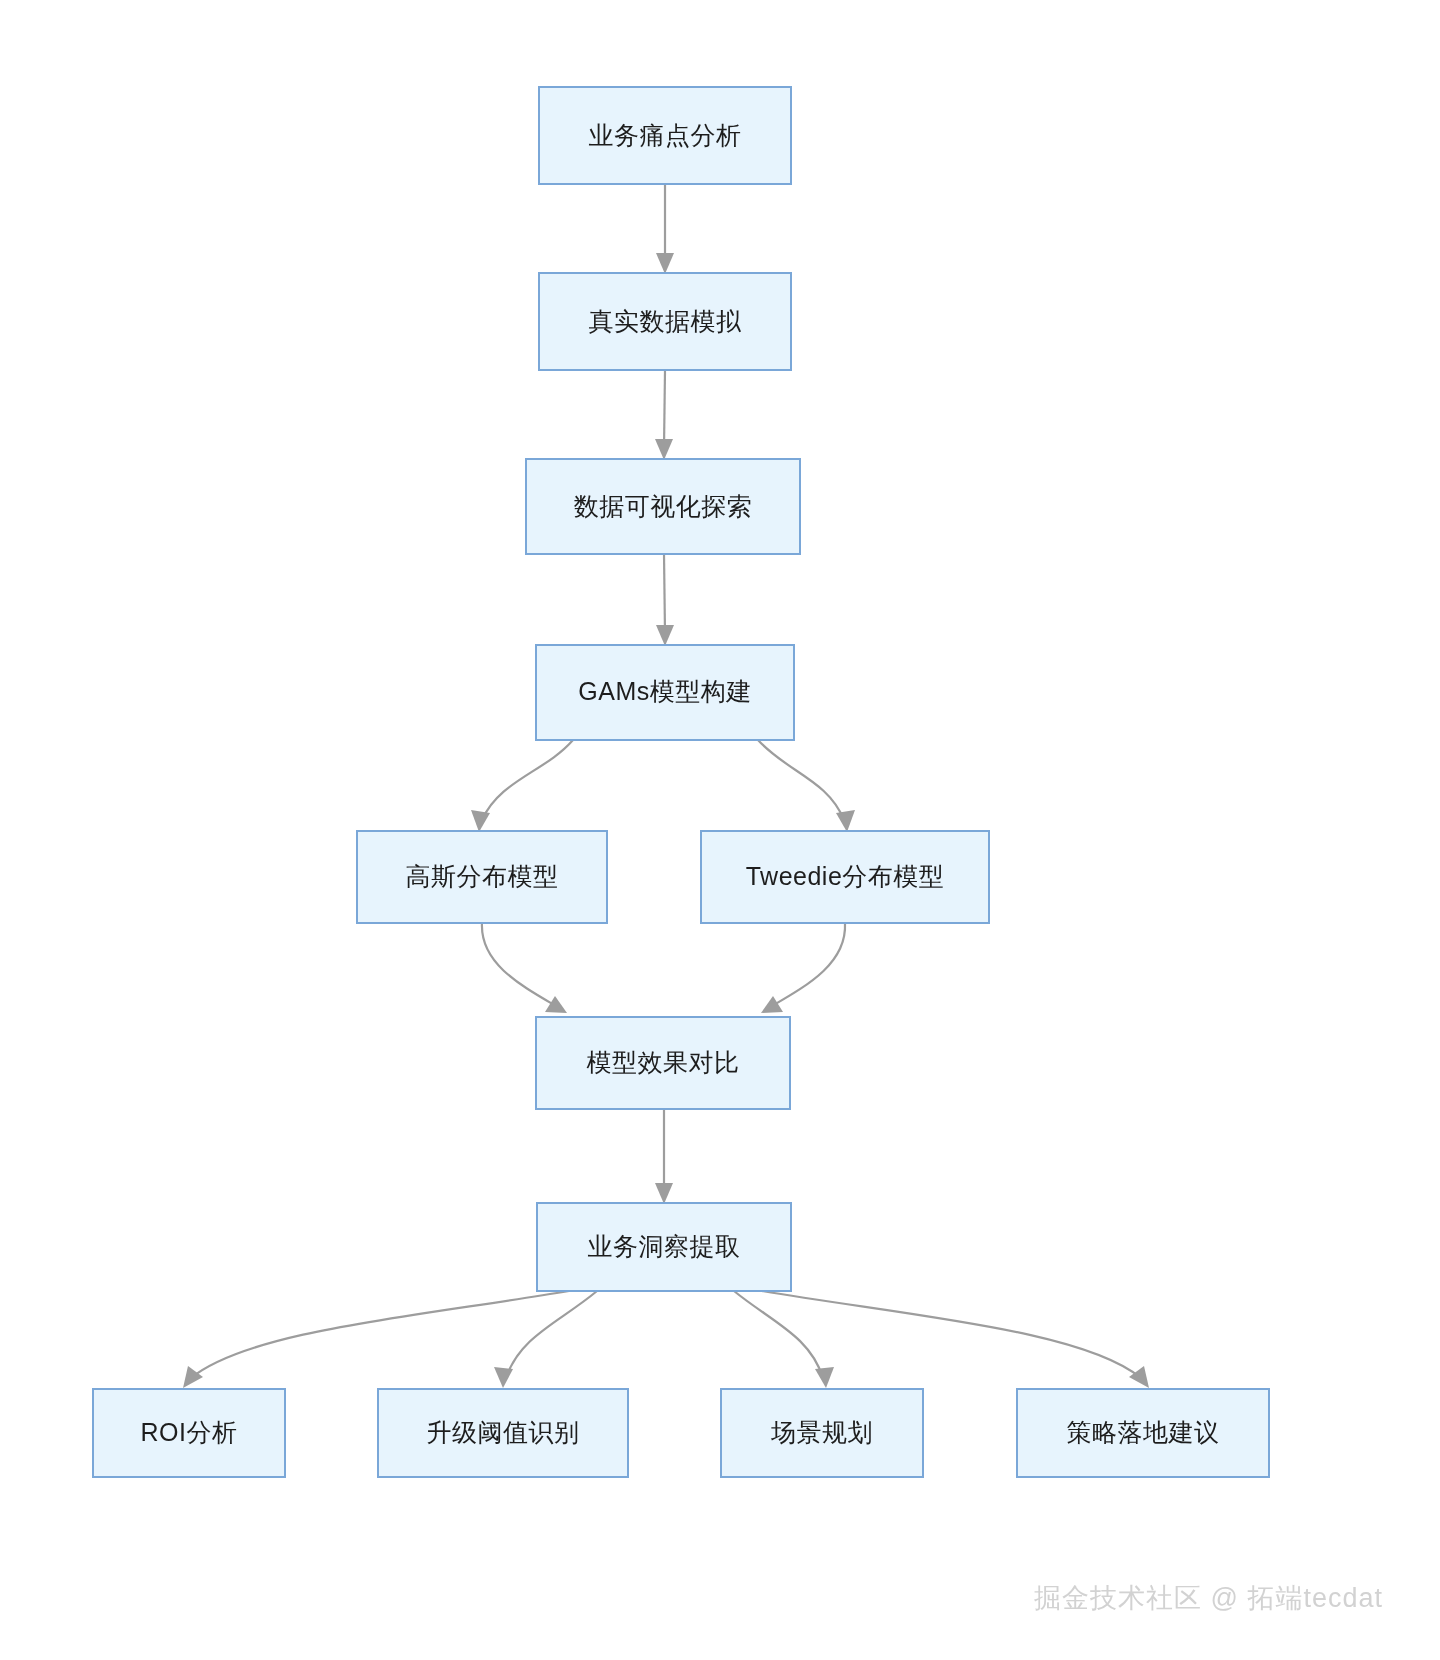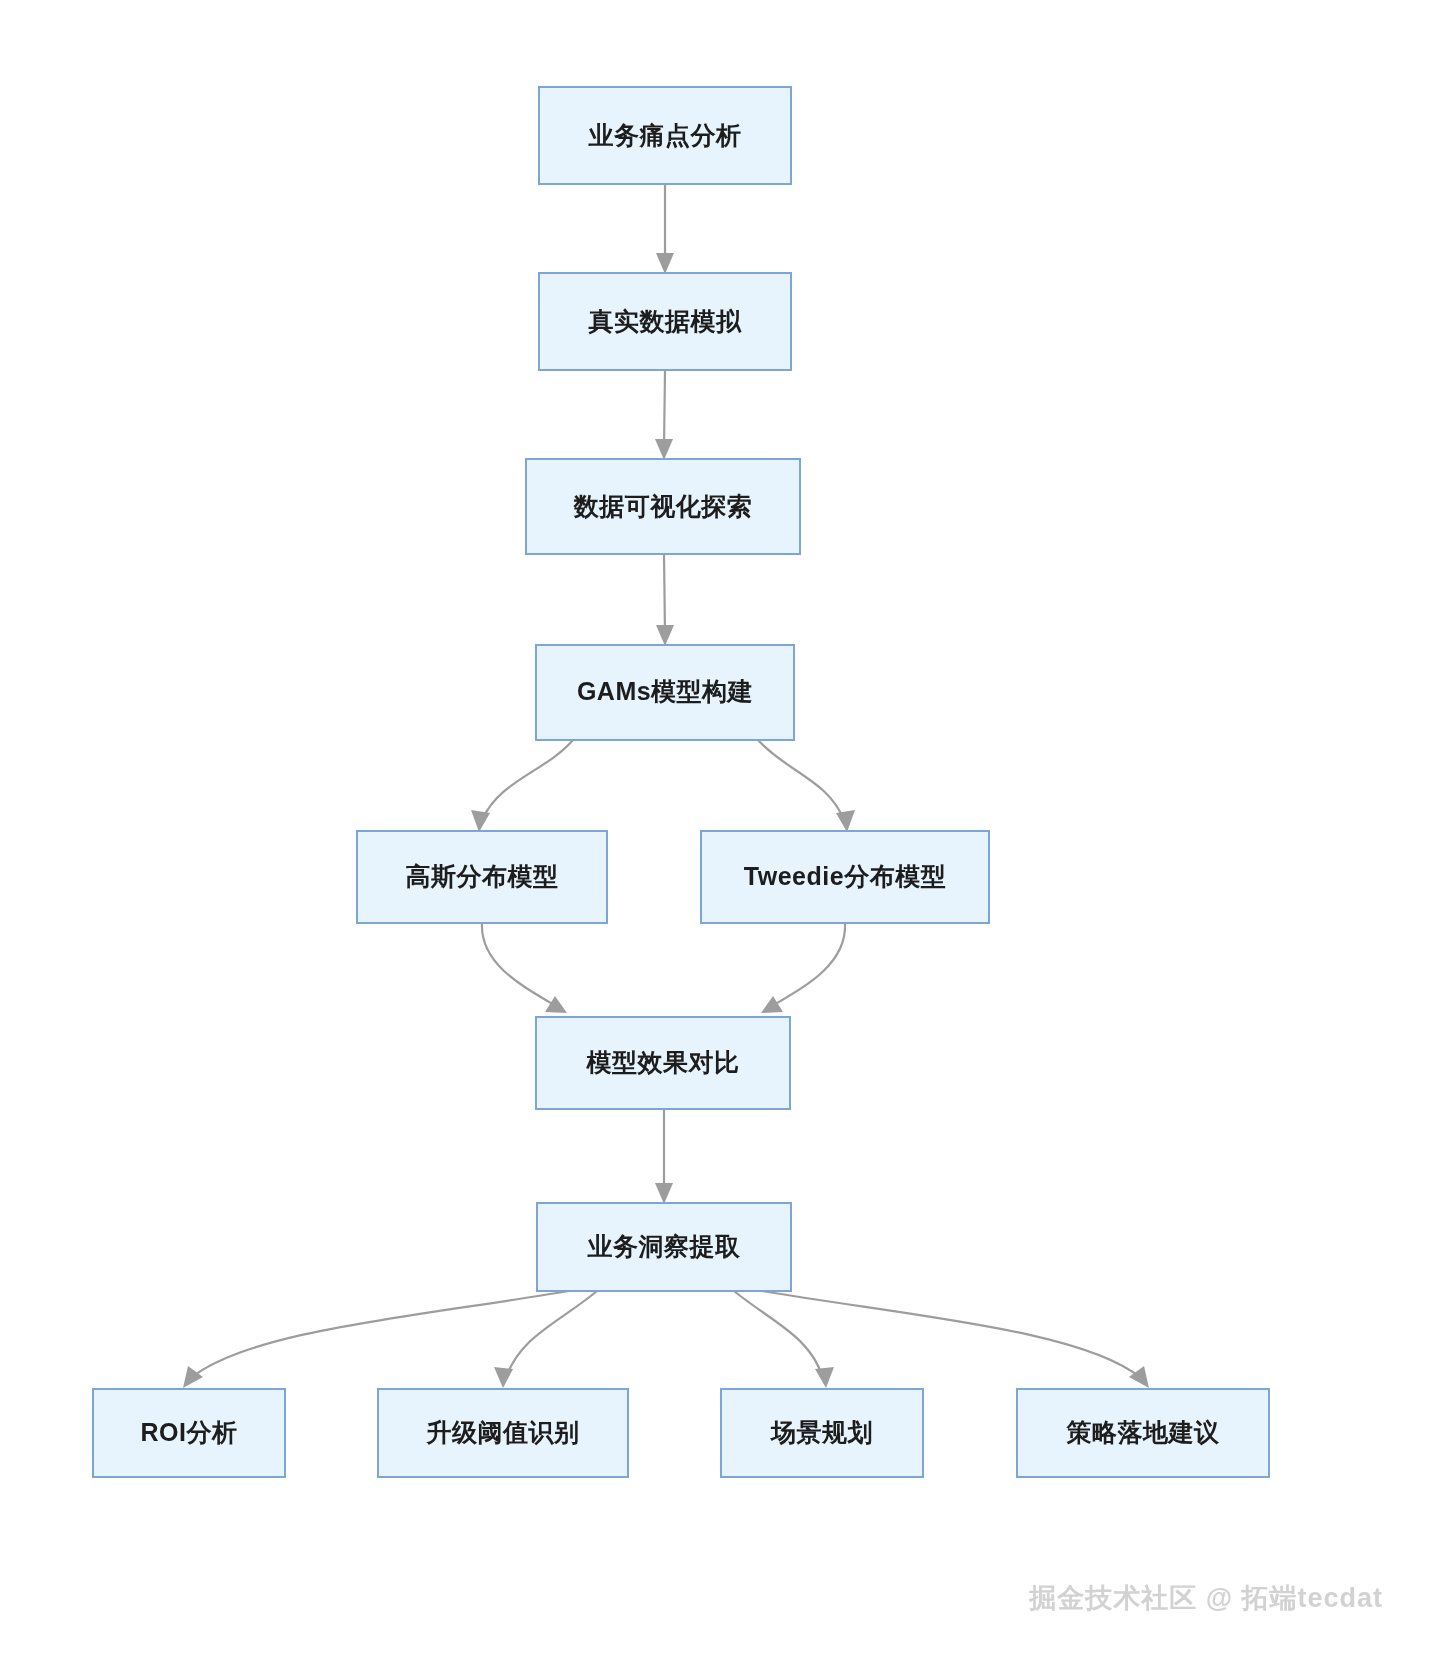--- a/index.html
+++ b/index.html
@@ -18,7 +18,6 @@
     position: relative;
     width: 1212px;
     height: 1660px;
-    font-weight: bold;
   }
   svg#flow-svg {
     position: absolute;

